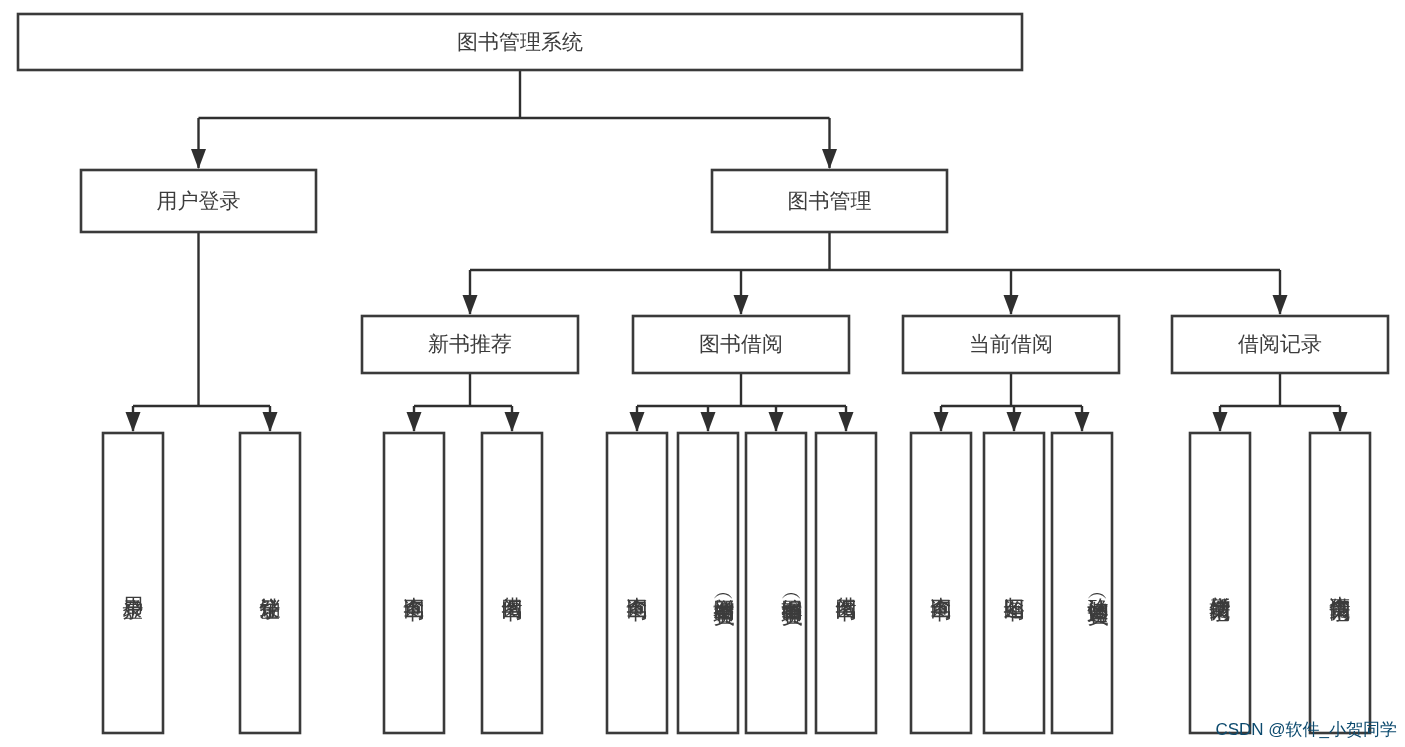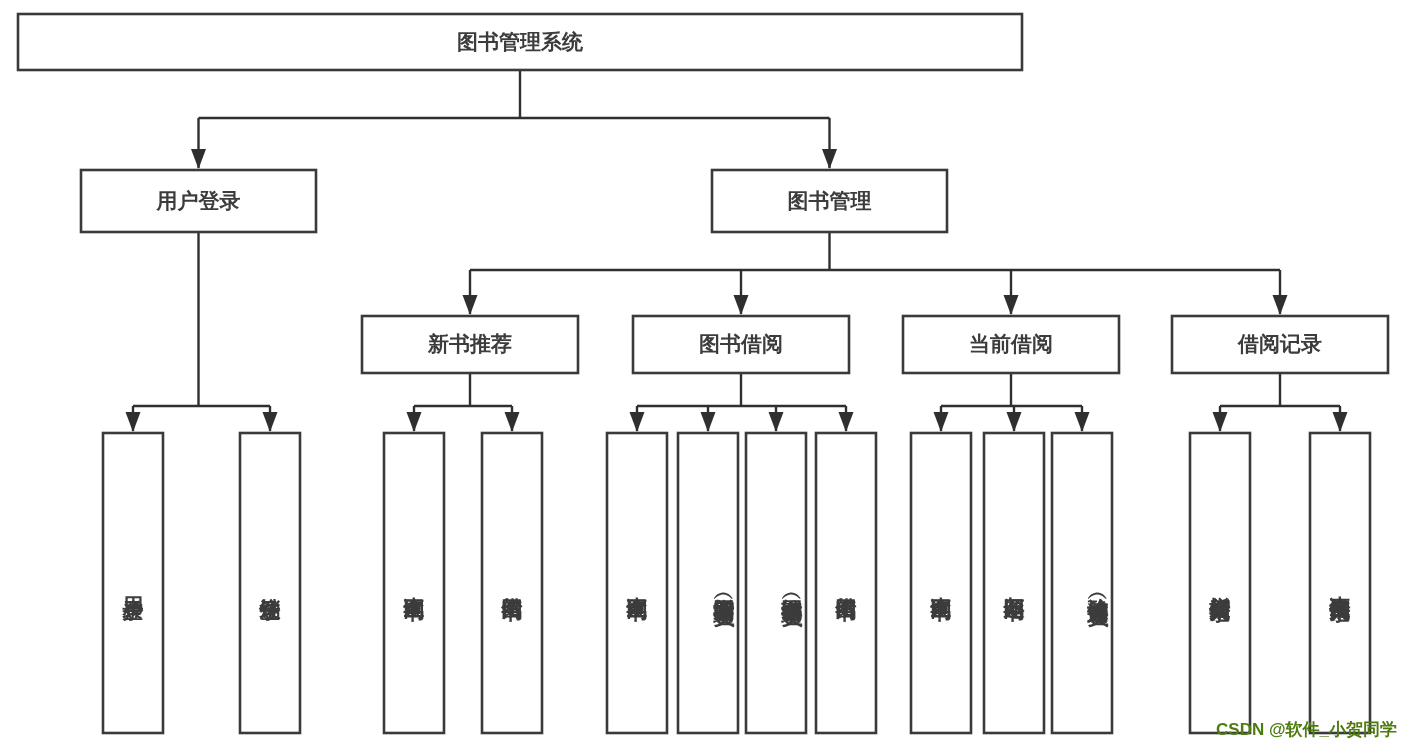--- a/index.html
+++ b/index.html
@@ -20,7 +20,6 @@
     left: 0;
     width: 1405px;
     height: 747px;
-    font-weight: bold;
   }
   svg#diagram-svg {
     display: block;

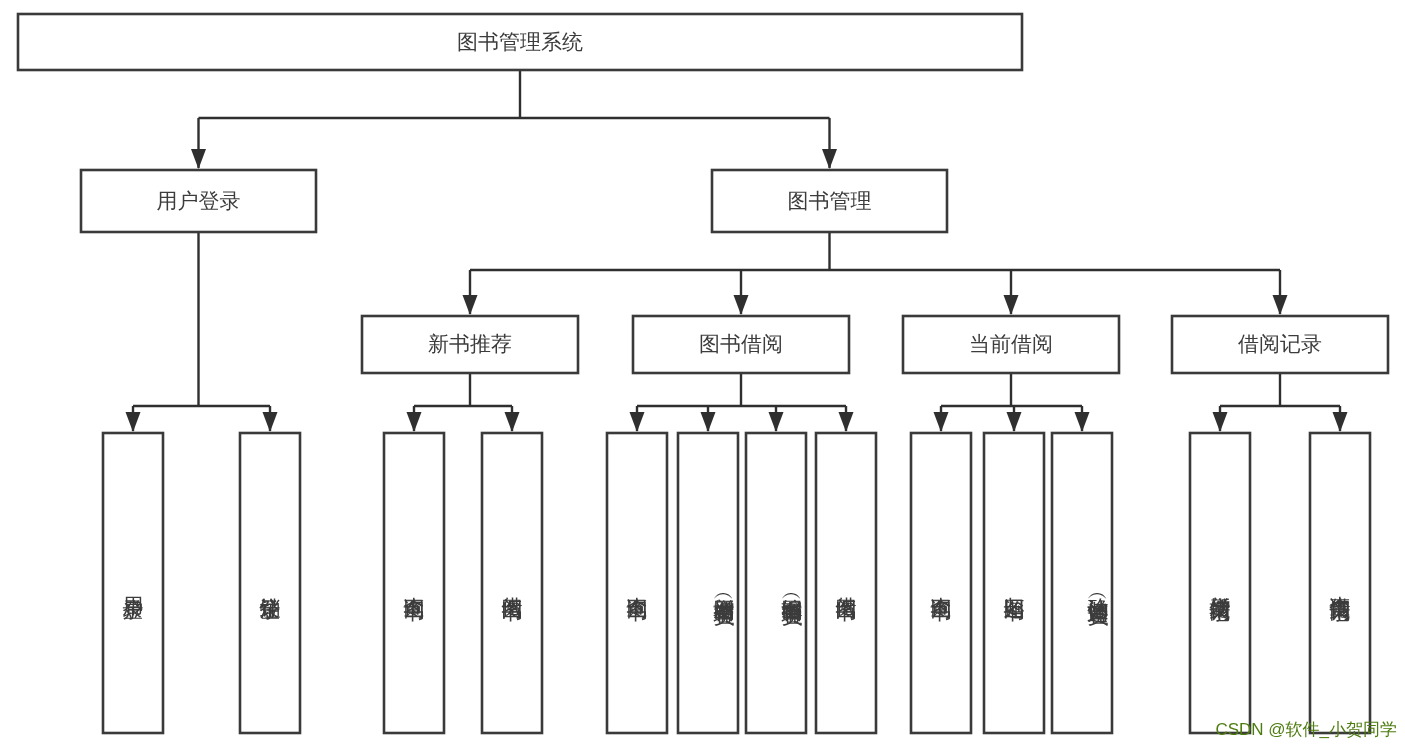--- a/index.html
+++ b/index.html
@@ -75,7 +75,7 @@
     bottom: 6px;
     font-family: "Liberation Sans", "DejaVu Sans", sans-serif;
     font-size: 17px;
-    color: #4d7c0f;
+    color: #0c4a6e;
     white-space: nowrap;
     pointer-events: none;
   }

